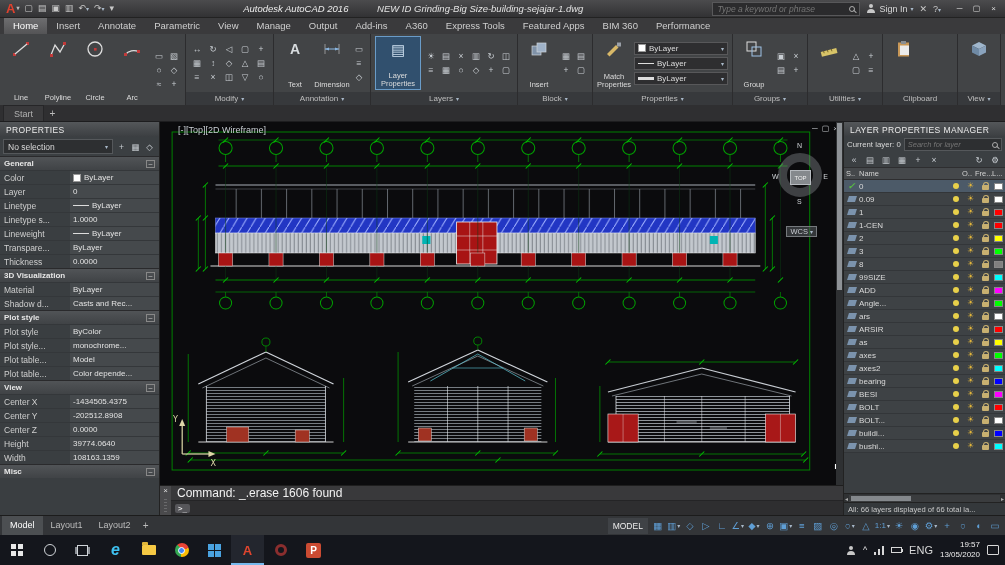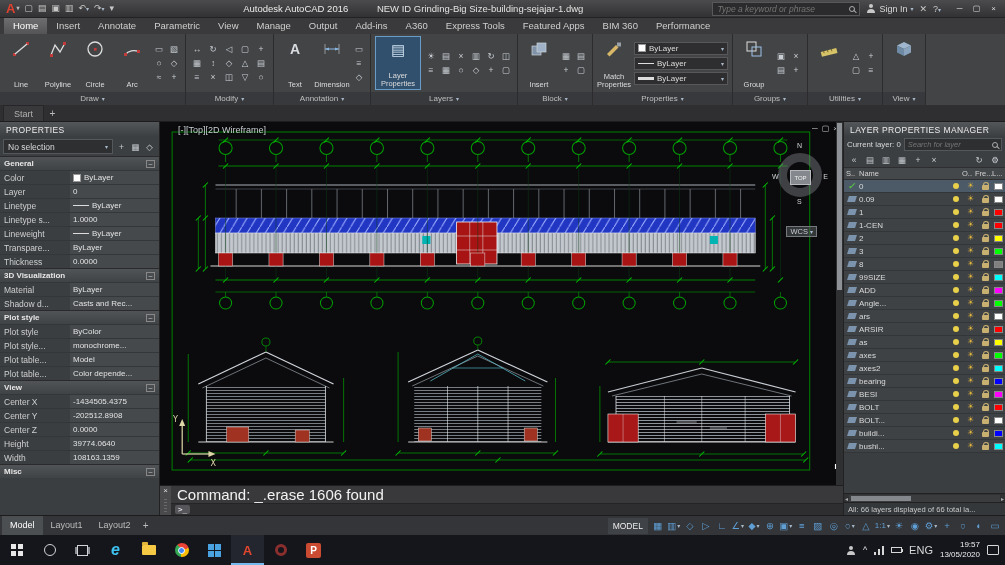--- a/index.html
+++ b/index.html
@@ -11,7 +11,7 @@
 .logo{color:#e0412e;font-weight:bold;font-size:13px;line-height:13px;display:flex;align-items:center;gap:1px;}
 .logo .ic{font-size:6px;color:#bbb;}
 .qicon{color:#c8c8c8;font-size:9px;line-height:14px;}
-.title{flex:1;text-align:center;color:#ececec;font-size:9.5px;white-space:nowrap;overflow:hidden;}
+.title{flex:1;text-align:center;color:#ececec;font-size:9.5px;white-space:nowrap;overflow:hidden;font-style:italic;}
 .title .doc{margin-left:26px;color:#e2e2e2;}
 .tb-right{display:flex;align-items:center;gap:6px;}
 .searchbox{display:flex;align-items:center;background:#2b2b2d;border:1px solid #58585a;height:14px;width:148px;padding:0 4px;gap:12px;}

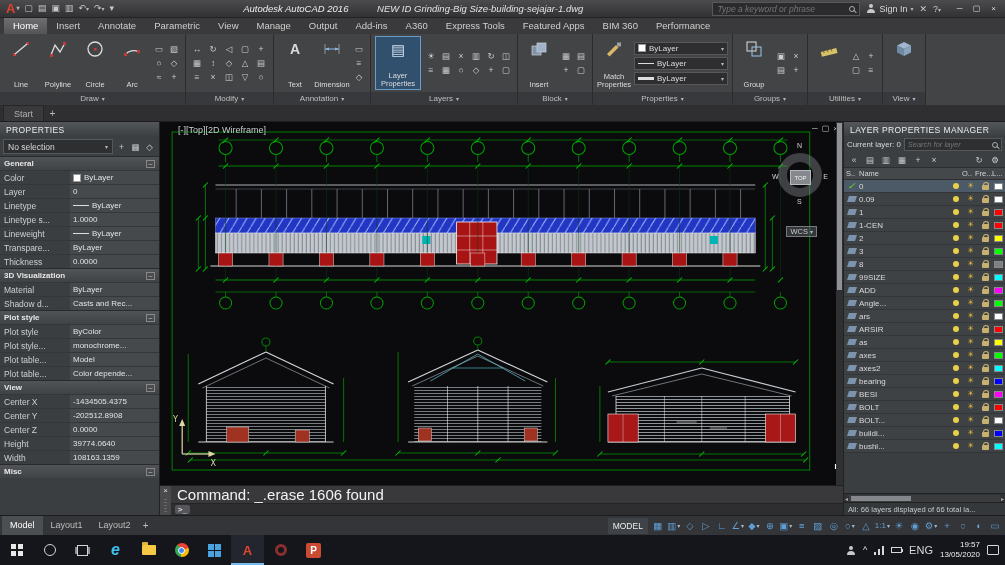--- a/index.html
+++ b/index.html
@@ -274,10 +274,6 @@
             <span class="si">+</span>
           </div>
       </div>
-      <div class="rp-label">
-          <span>Draw</span>
-          <i class="ic">▾</i>
-        </div>
     </div>
 
     <div class="rpanel">

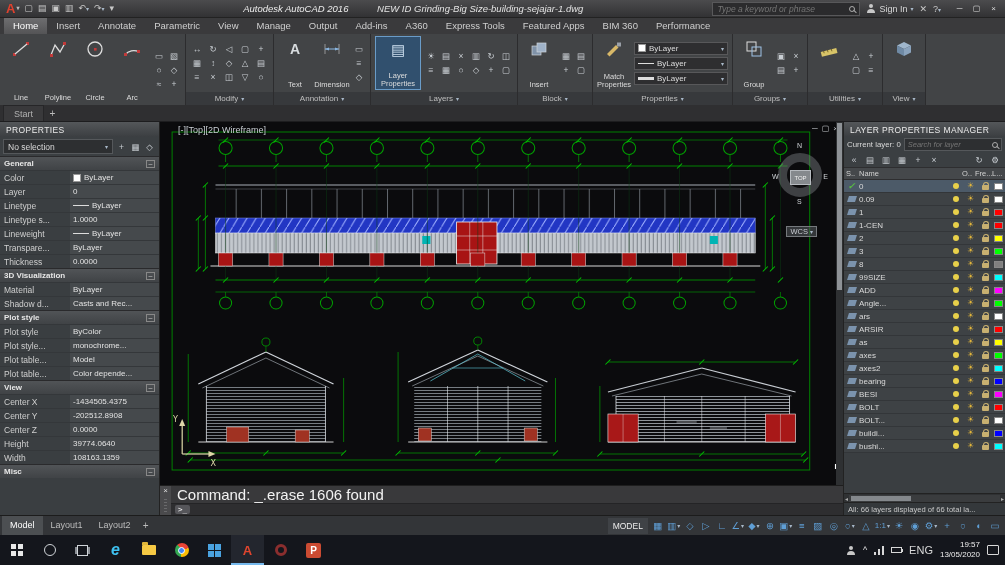--- a/index.html
+++ b/index.html
@@ -467,6 +467,23 @@
         </div>
     </div>
 
+    <div class="rpanel">
+      <div class="rp-body">
+        <div class="bigbtn">
+          <span class="bicon">
+              <svg viewBox="0 0 20 20">
+                <rect x="4" y="3.5" width="11" height="14" fill="#c89858"></rect>
+                <rect x="7" y="2" width="5" height="3" fill="#8a8f94"></rect>
+                <rect x="6" y="6.5" width="9" height="9.5" fill="#ececec"></rect>
+              </svg>
+            </span>
+        </div>
+        <div class="sgrid g2"></div>
+      </div>
+      <div class="rp-label">
+          <span>Clipboard</span>
+        </div>
+    </div>
 
     <div class="rpanel">
       <div class="rp-body">

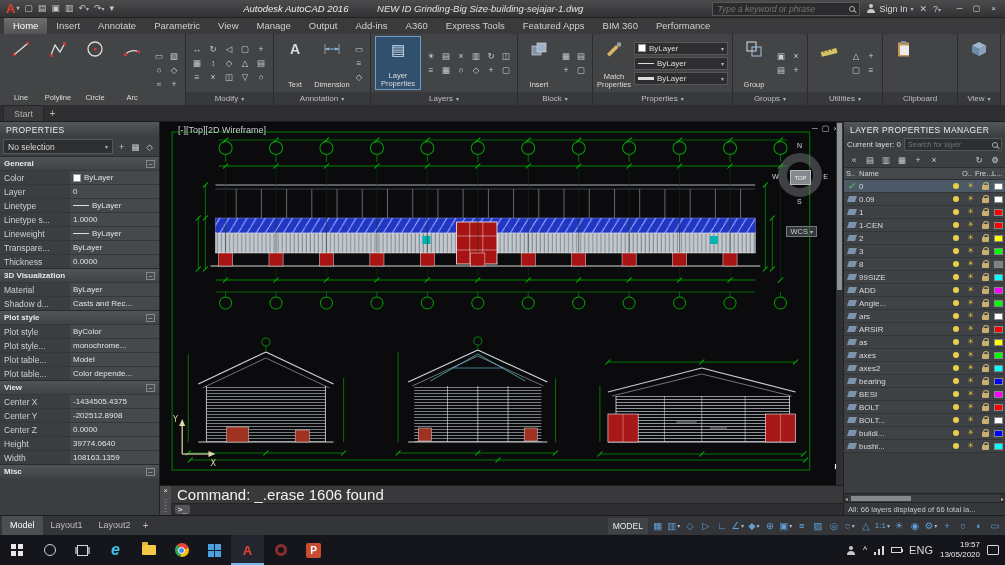--- a/index.html
+++ b/index.html
@@ -100,7 +100,7 @@
 .cmd-close{color:#ddd;font-size:8px;line-height:8px;}
 .cmd-dots{width:3px;flex:1;background:repeating-linear-gradient(#4a4a4c 0 2px,#6a6a6c 2px 3px);margin-bottom:2px;}
 .cmd-rows{flex:1;display:flex;flex-direction:column;min-width:0;}
-.cmd-history{flex:1;display:flex;align-items:center;padding:0 6px;font-family:"DejaVu Sans Mono",monospace;font-size:15px;color:#f2f2f2;background:#39393b;}
+.cmd-history{flex:1;display:flex;align-items:center;padding:0 6px;font-family:"DejaVu Sans Mono",monospace;font-size:12px;color:#f2f2f2;background:#39393b;}
 .cmd-inrow{flex:1;display:flex;align-items:center;gap:5px;padding:0 4px;background:#2e2e30;border-top:1px solid #242426;}
 .cmd-badge{background:#56565a;color:#eee;font-size:7.5px;padding:0 3px;border-radius:2px;font-family:"DejaVu Sans Mono",monospace;flex:none;}
 .cmd-inrow input{flex:1;background:transparent;border:0;outline:0;color:#9a9a9a;font-style:italic;font-size:9px;font-family:"DejaVu Sans Mono",monospace;min-width:0;}

